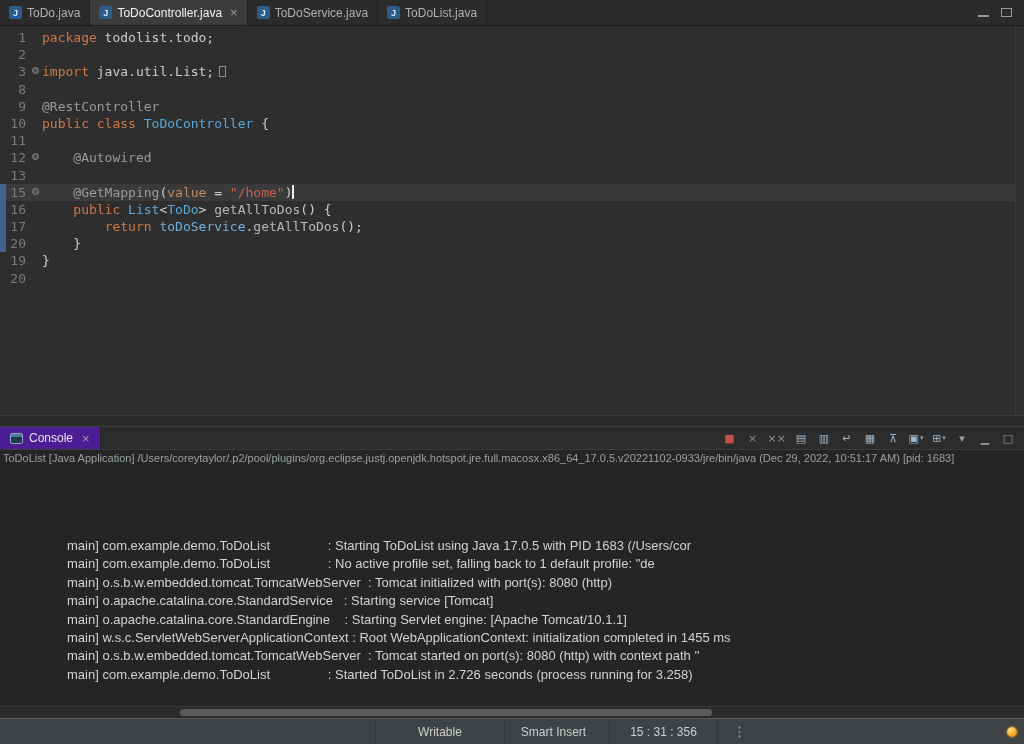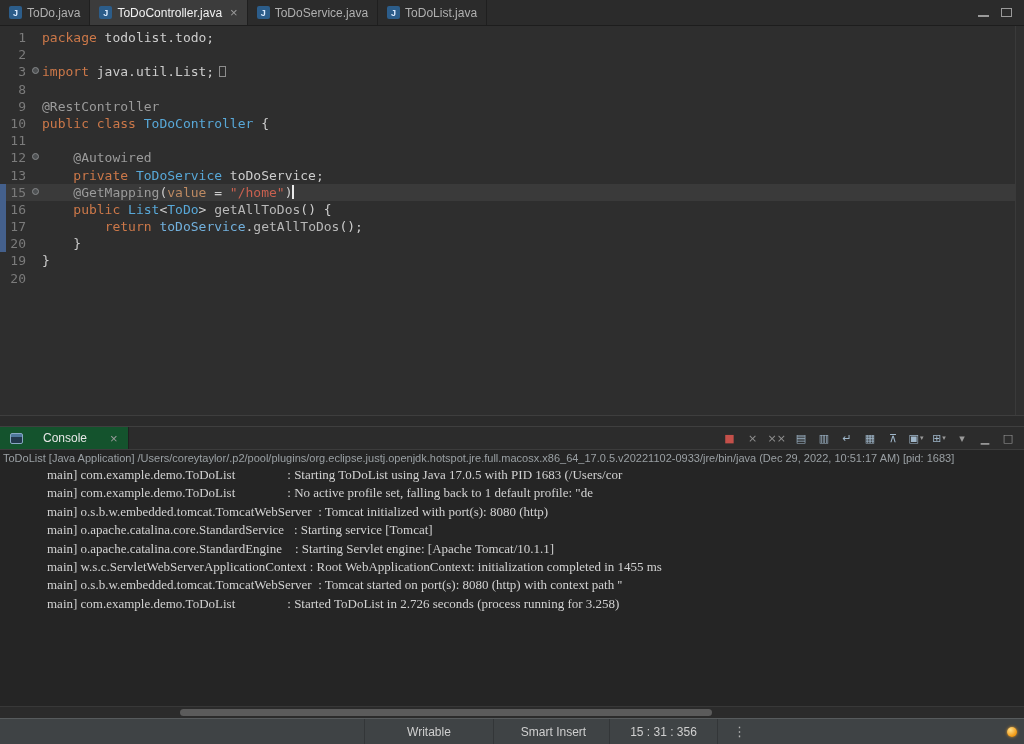--- a/index.html
+++ b/index.html
@@ -125,7 +125,7 @@
         <div class="row"><span class="m"></span><span class="ln">10</span><span class="fold"></span><span class="code"><span class="kw">public class</span><span class="pl"> </span><span class="ty">ToDoController</span><span class="pl"> {</span></span></div>
         <div class="row"><span class="m"></span><span class="ln">11</span><span class="fold"></span><span class="code"></span></div>
         <div class="row"><span class="m"></span><span class="ln">12</span><span class="fold"><span class="dot"></span></span><span class="code"><span class="pl">    </span><span class="an">@Autowired</span></span></div>
-        <div class="row"><span class="m"></span><span class="ln">13</span><span class="fold"></span><span class="code"><span class="pl">    </span><span class="kw">private</span><span class="pl"> </span><span class="ty">ToDoService</span><span class="pl"> toDoService;</span></span></div>
+        <div class="row"><span class="m"></span><span class="ln">13</span><span class="fold"></span></div>
         <div class="row current"><span class="m range"></span><span class="ln">15</span><span class="fold"><span class="dot"></span></span><span class="code"><span class="pl">    </span><span class="an">@GetMapping</span><span class="pl">(</span><span class="anv">value</span><span class="pl"> = </span><span class="st">"/home"</span><span class="pl">)</span><span class="caret"></span></span></div>
         <div class="row"><span class="m range"></span><span class="ln">16</span><span class="fold"></span><span class="code"><span class="pl">    </span><span class="kw">public</span><span class="pl"> </span><span class="ty">List</span><span class="pl">&lt;</span><span class="ty">ToDo</span><span class="pl">&gt; </span><span class="mth">getAllToDos</span><span class="pl">() {</span></span></div>
         <div class="row"><span class="m range"></span><span class="ln">17</span><span class="fold"></span><span class="code"><span class="pl">        </span><span class="kw">return</span><span class="pl"> </span><span class="fld">toDoService</span><span class="pl">.</span><span class="mth">getAllToDos</span><span class="pl">();</span></span></div>

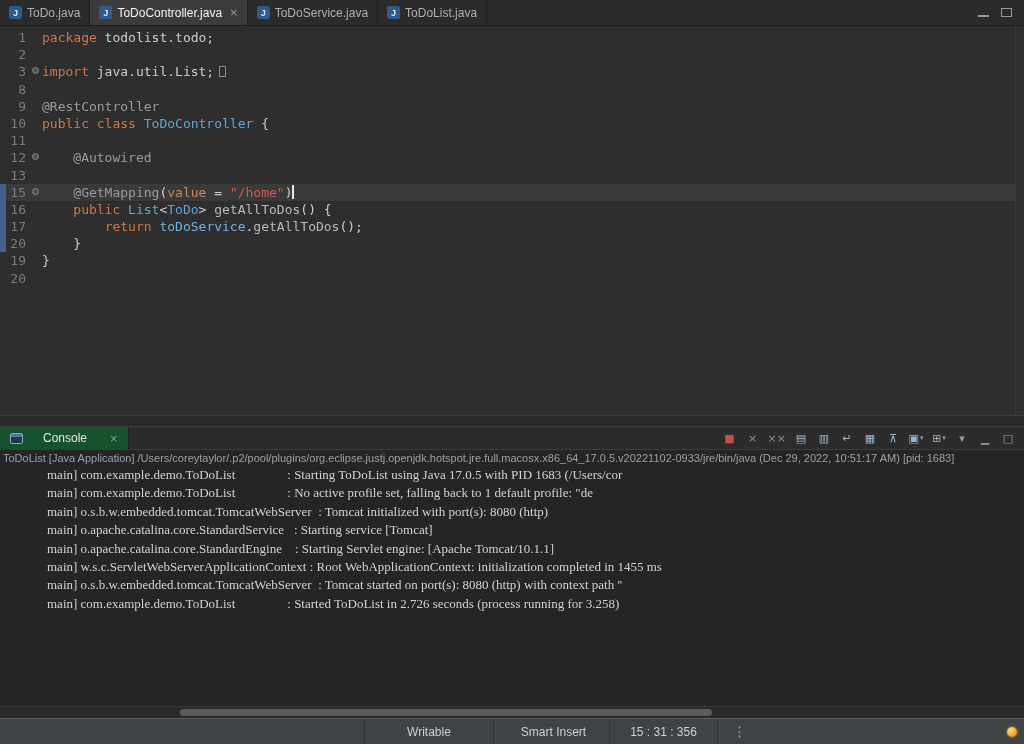--- a/index.html
+++ b/index.html
@@ -50,7 +50,7 @@
   
   .console-header{height:24px;background:#2c2c2c;border-top:1px solid #3f3f3f;
     border-bottom:1px solid #3c3c3c;display:flex;align-items:stretch;flex:none}
-  .console-tab{display:flex;align-items:center;gap:20px;padding:0 10px;background:#14532d;
+  .console-tab{display:flex;align-items:center;gap:6px;padding:0 10px;background:#4c1d95;
     color:#e8e8e8;font-size:12px;border-right:1px solid #202020}
   .cview-icon{width:13px;height:11px;border:1px solid #89a8c4;border-radius:2px;
     background:linear-gradient(#4e789c 0 3px,#22384c 3px);flex:none}

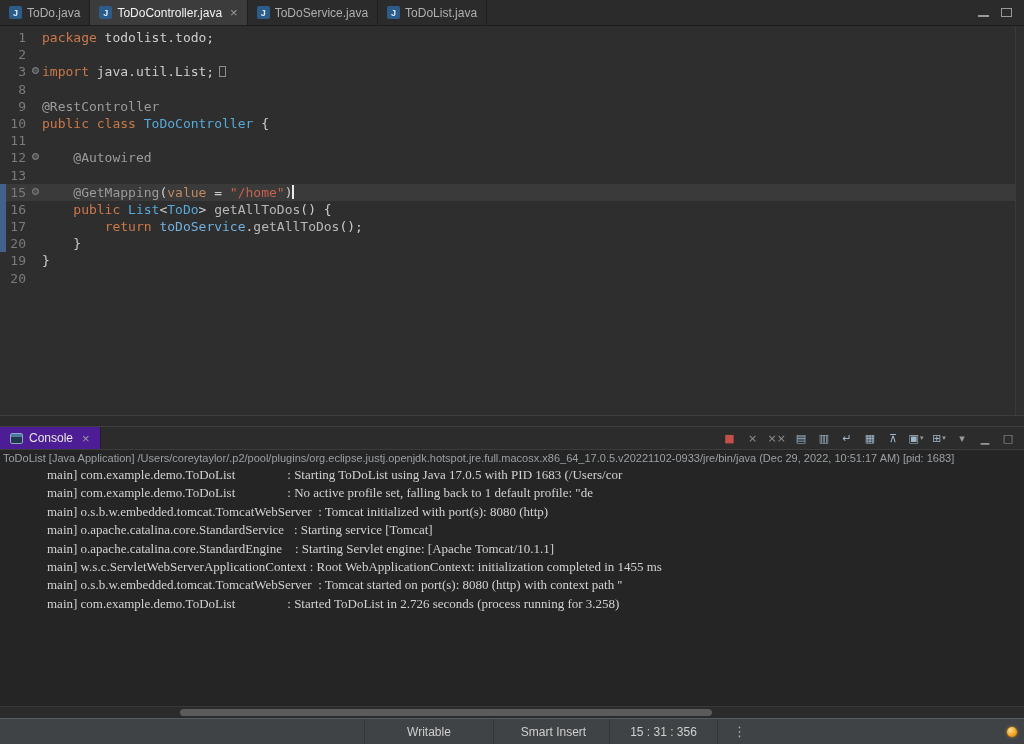--- a/index.html
+++ b/index.html
@@ -61,7 +61,7 @@
   .console-info{height:16px;background:#252525;color:#9aa0a4;font-size:11px;
     padding:2px 4px 0 3px;white-space:nowrap;overflow:hidden;flex:none}
   .console-log{height:240px;background:#252525;overflow:hidden;flex:none;position:relative}
-  #log-lines{padding-left:47px;font-family:Liberation Serif, serif;
+  #log-lines{margin-top:71px;padding-left:67px;font-family:Liberation Sans, sans-serif;
     font-size:13px;line-height:18.4px;color:#d2d2d2}
   .logline{white-space:pre;overflow:hidden}
 

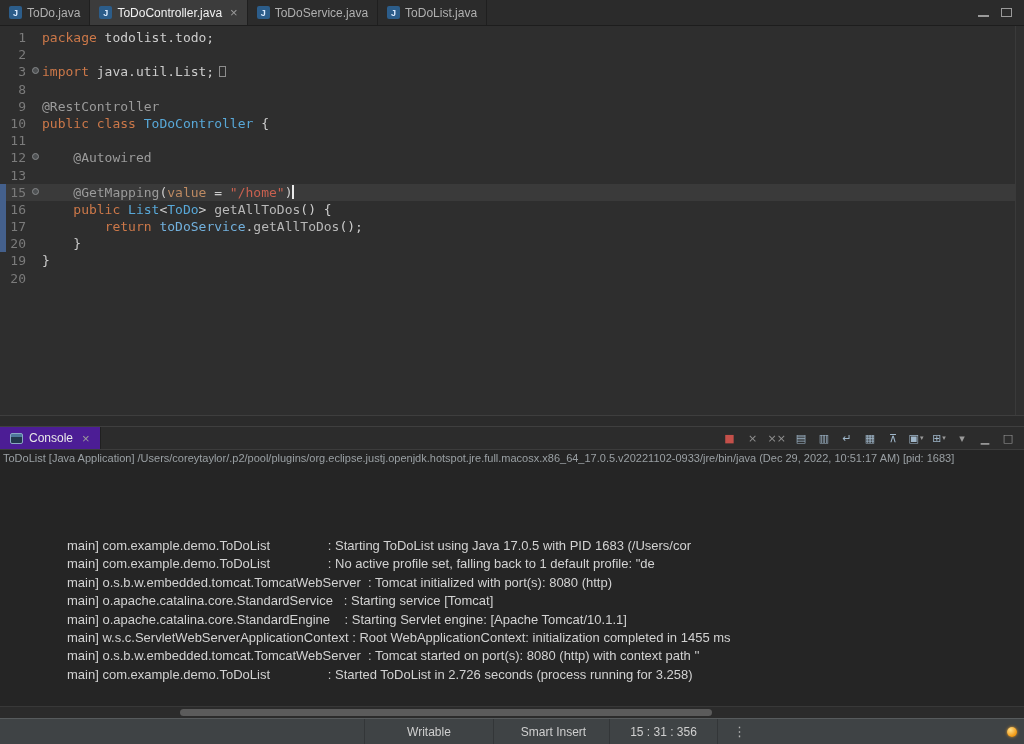--- a/index.html
+++ b/index.html
@@ -75,7 +75,7 @@
     font-size:12px;color:#cfcfcf;flex:none}
   .sb-sec{position:absolute;top:0;height:100%;display:flex;align-items:center;
     justify-content:center;border-left:1px solid #333638;border-right:1px solid #333638}
-  .sb-writable{left:364px;width:130px}
+  .sb-writable{left:375px;width:130px}
   .sb-insert{left:498px;width:112px;border-left:none}
   .sb-pos{left:610px;width:108px;border-left:none}
   .sb-kebab{position:absolute;left:733px;top:0;height:100%;display:flex;align-items:center;

